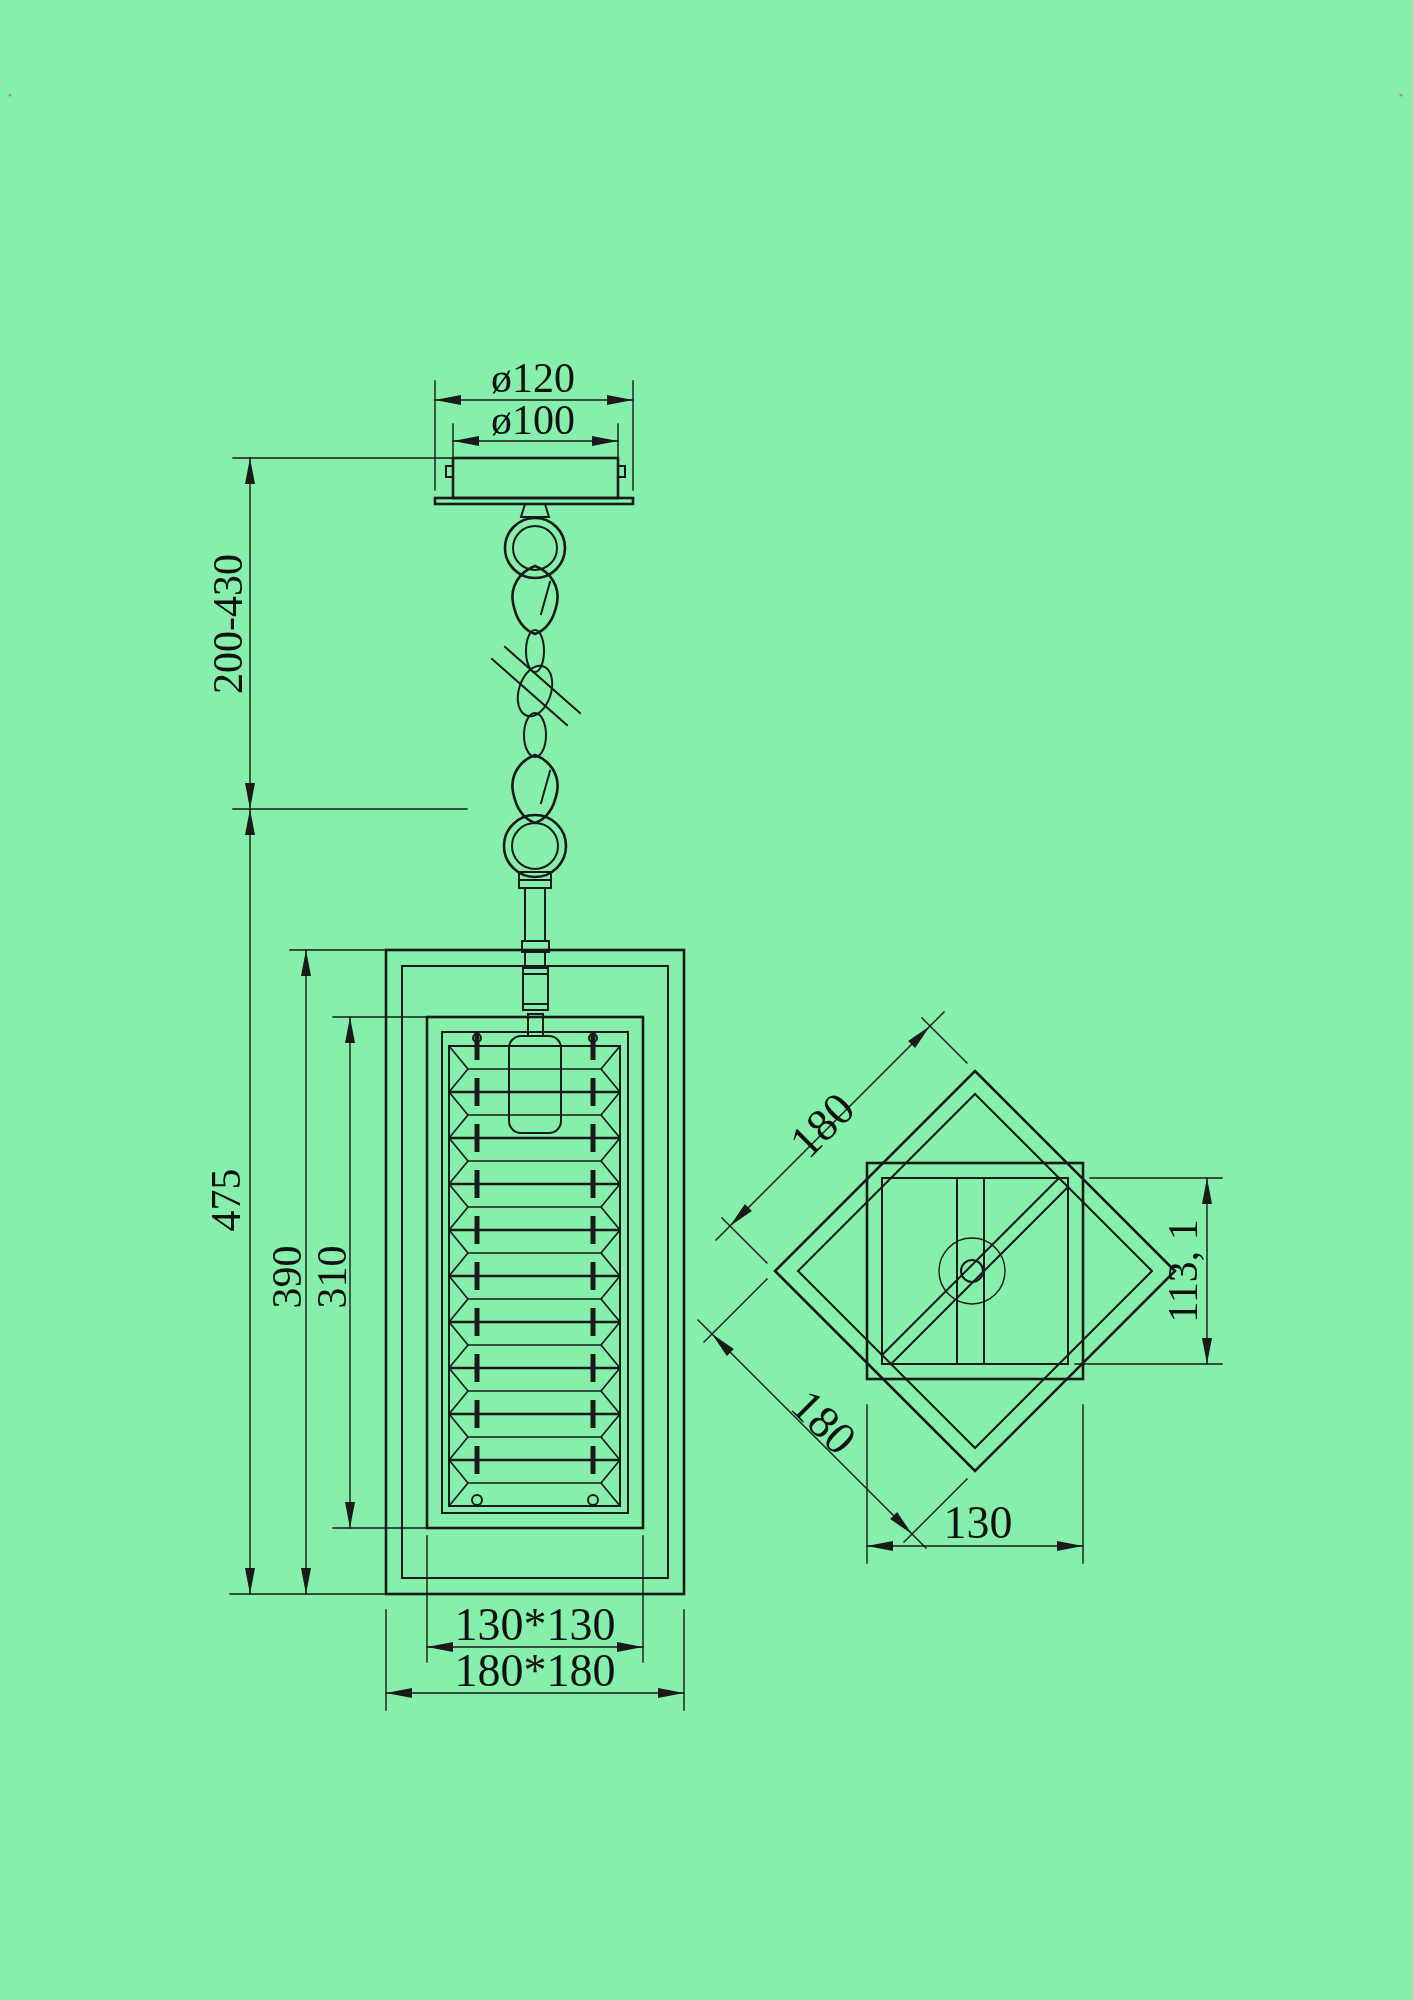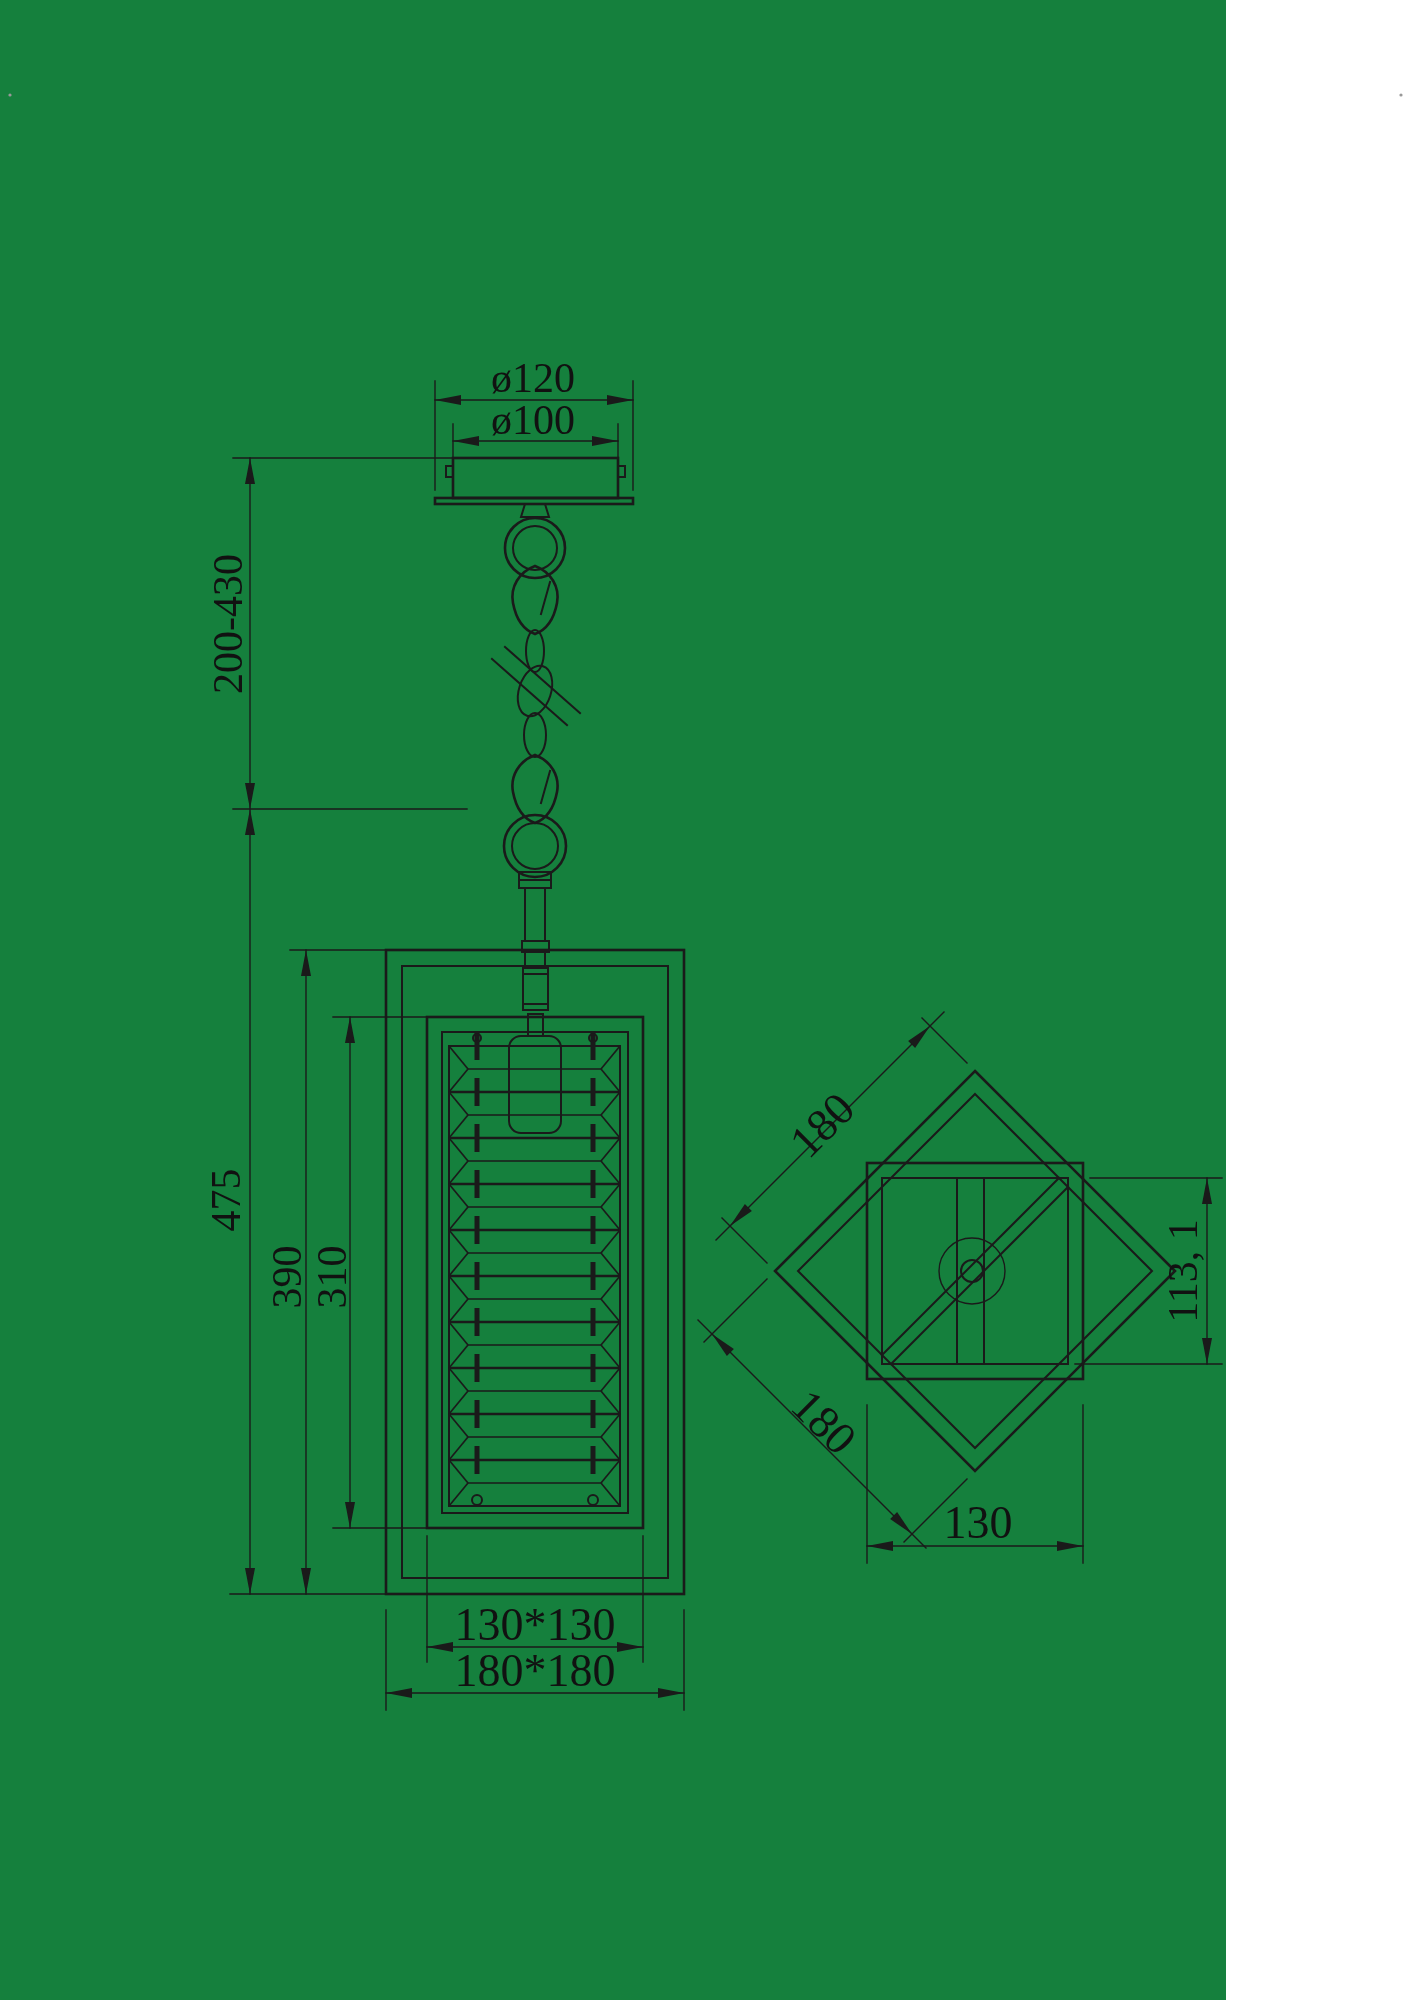--- a/index.html
+++ b/index.html
@@ -3,7 +3,7 @@
 <meta charset="utf-8">
 <style>
   html,body{margin:0;padding:0;background:#fff;}
-  .page{position:relative;width:1226px;height:2000px;background:#15803d;
+  .page{position:relative;width:1413px;height:2000px;background:#86efac;
         font-family:"Liberation Serif", serif;}
   svg{display:block;}
   .ln  {stroke:#1a1a1a;stroke-width:2.6;fill:none;stroke-linecap:square;}

